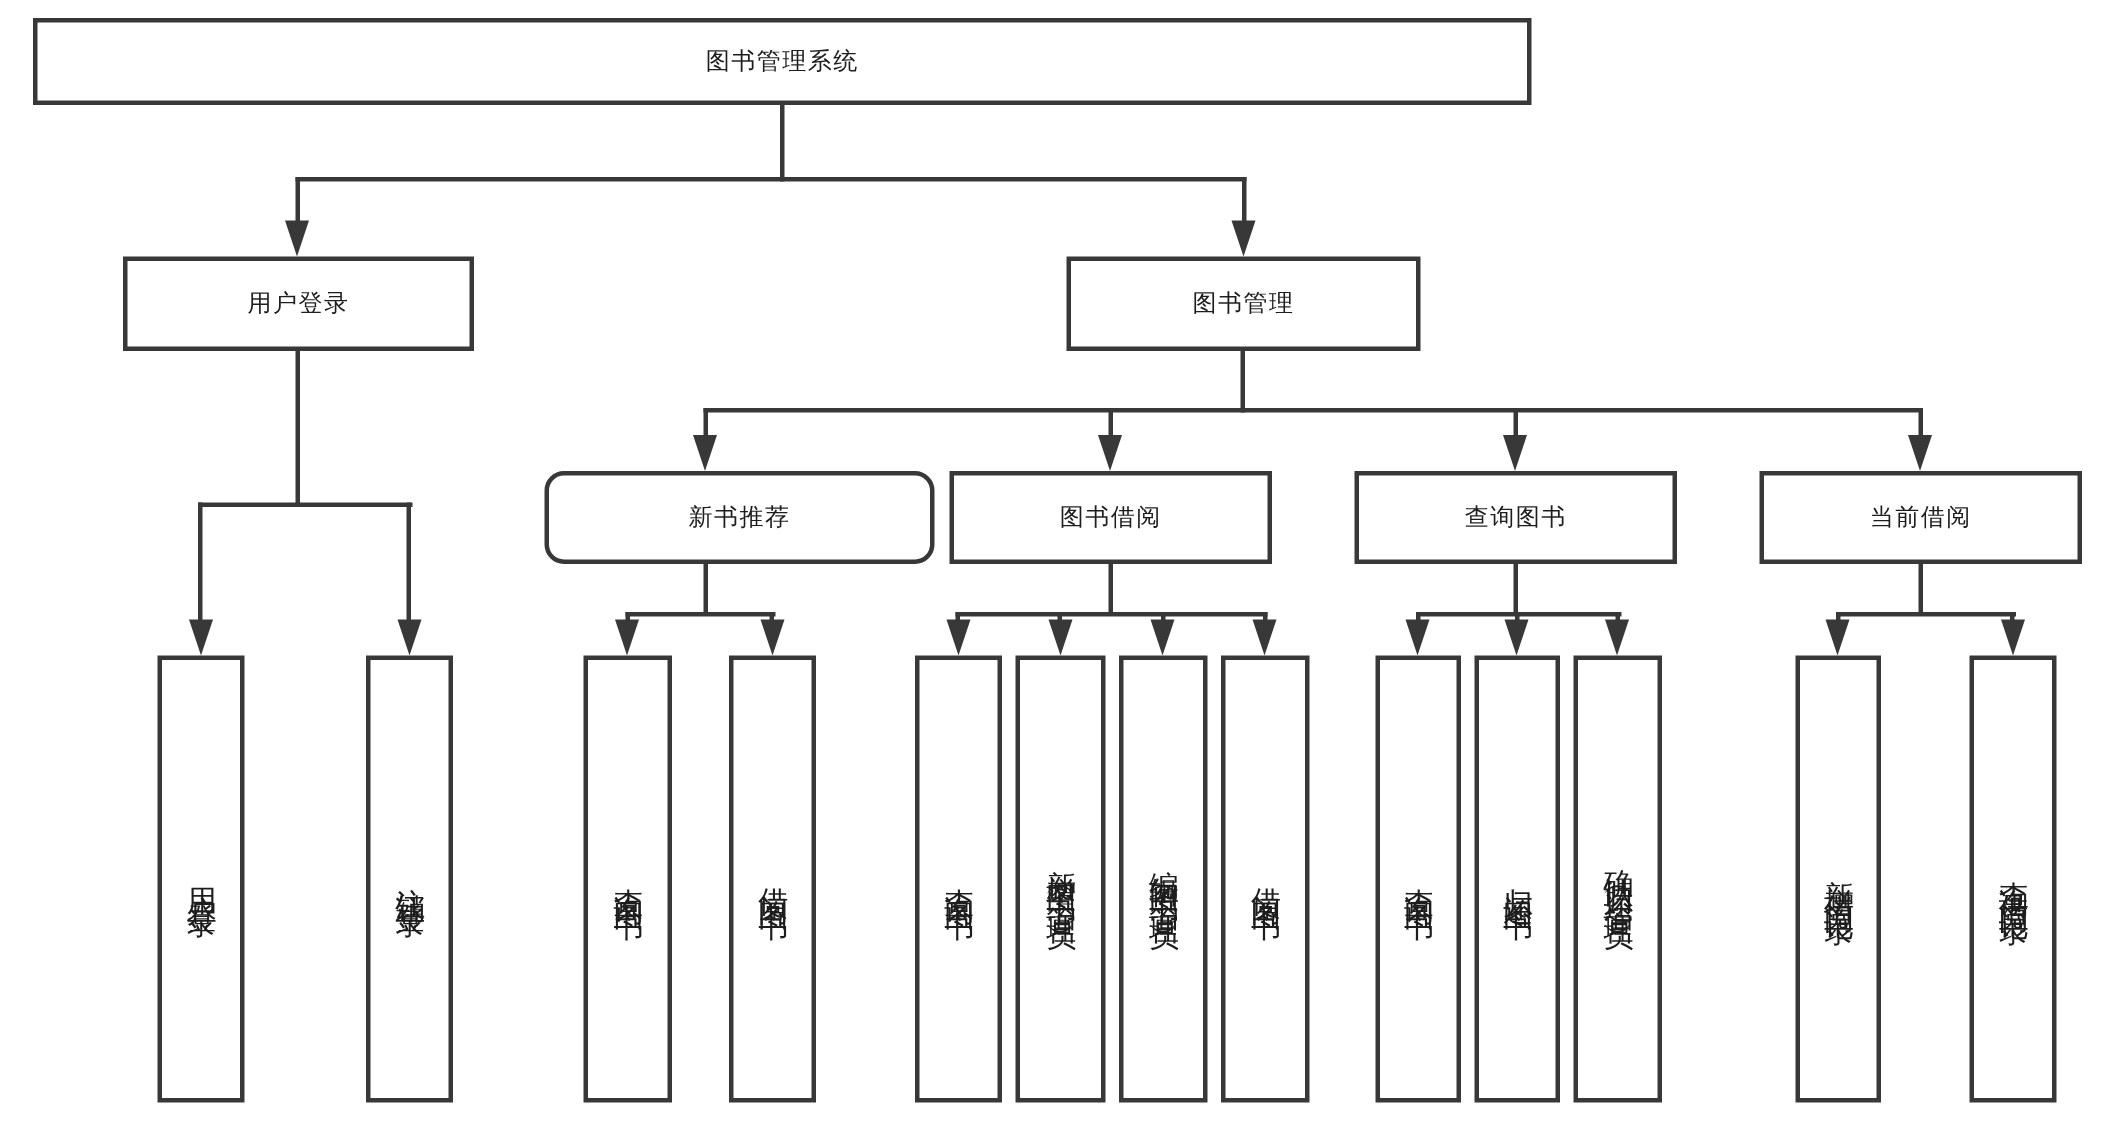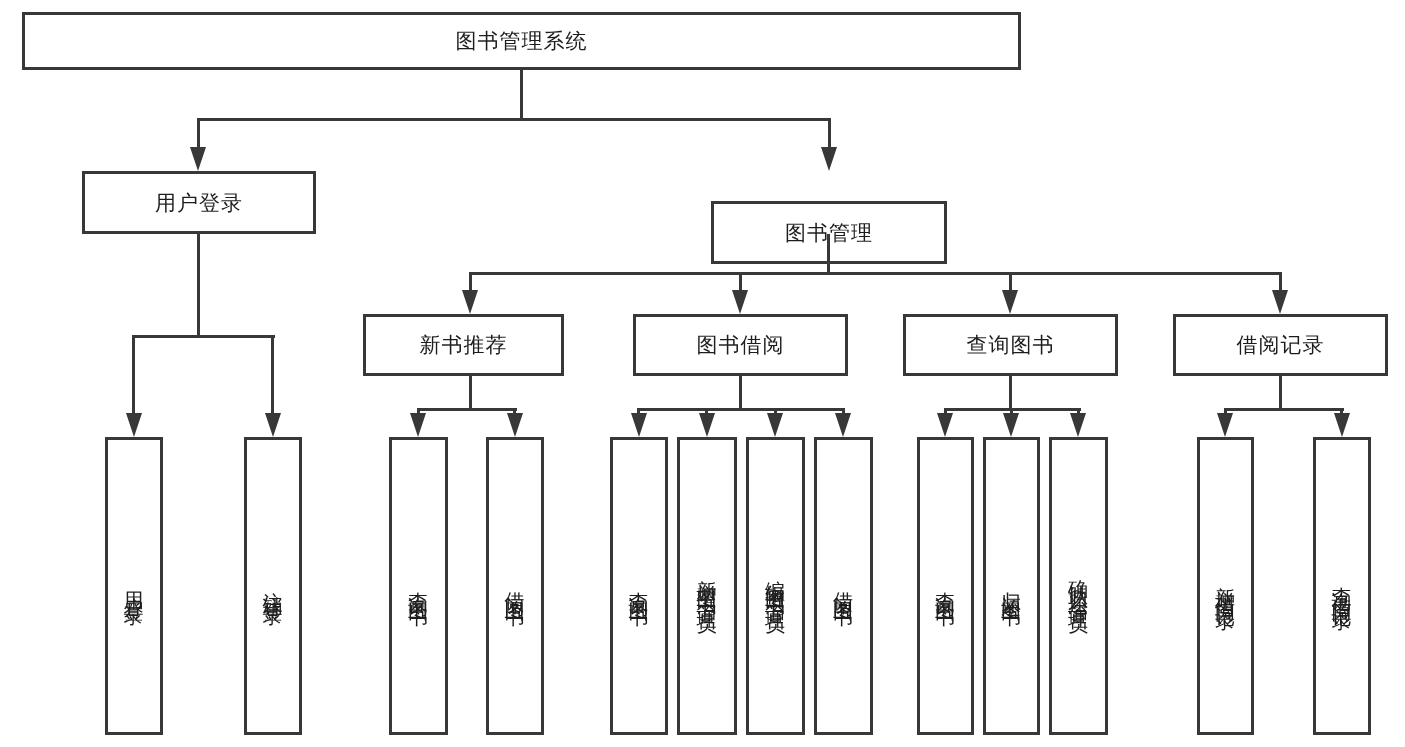--- a/index.html
+++ b/index.html
@@ -16,7 +16,7 @@
     border:3px solid #383838;
     background:#ffffff;
     display:flex;align-items:center;justify-content:center;
-    font-size:21px;color:#1d1d1d;
+    font-size:16px;color:#1d1d1d;
     letter-spacing:1px;
     text-align:center;
   }

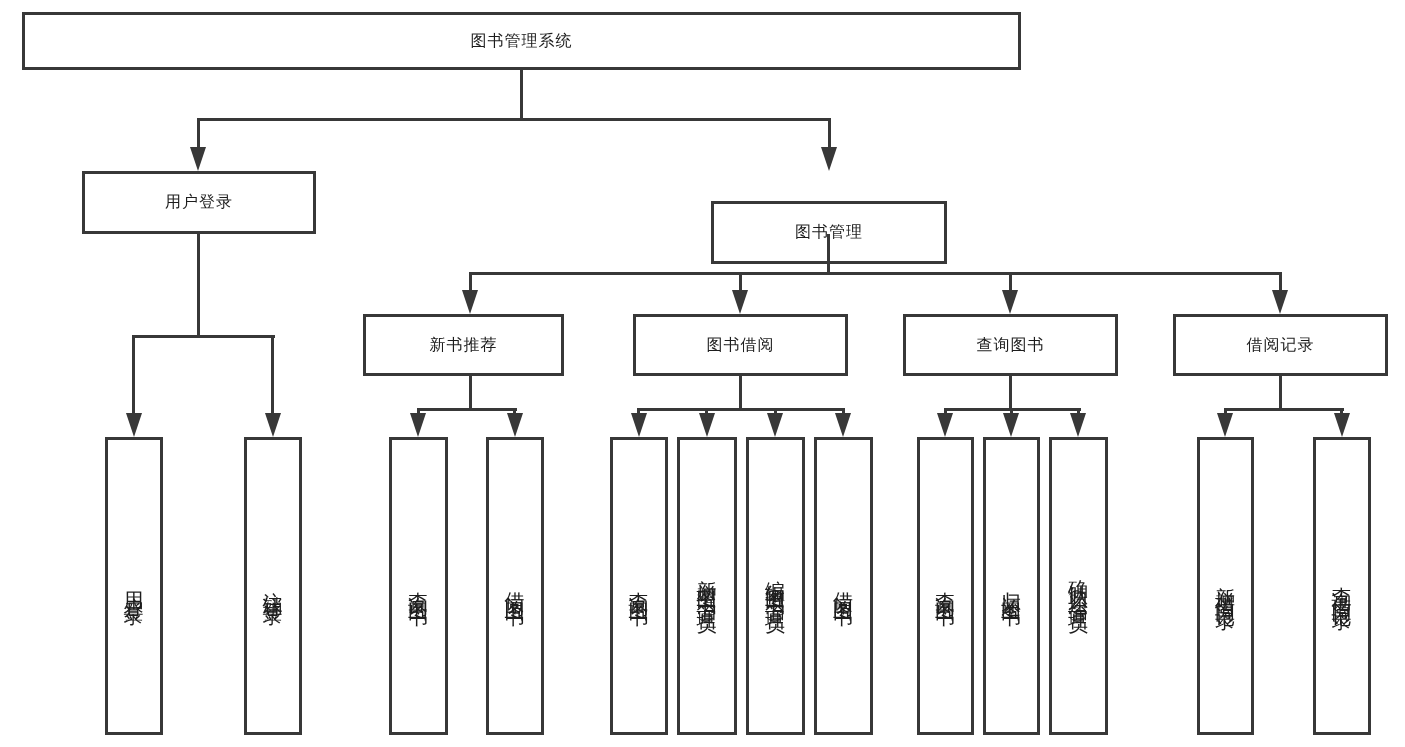--- a/index.html
+++ b/index.html
@@ -59,7 +59,7 @@
   <div class="arr" style="left:821px;top:147px;"></div>
 
   <div class="box" style="left:82px;top:171px;width:234px;height:63px;">用户登录</div>
-  <div class="box" style="left:711px;top:171px;width:236px;height:63px;margin-top:30px;">图书管理</div>
+  <div class="box" style="left:711px;top:171px;width:236px;height:63px;">图书管理</div>
 
   <div class="vl" style="left:197px;top:234px;height:103px;"></div>
   <div class="hl" style="left:132px;top:335px;width:143px;"></div>

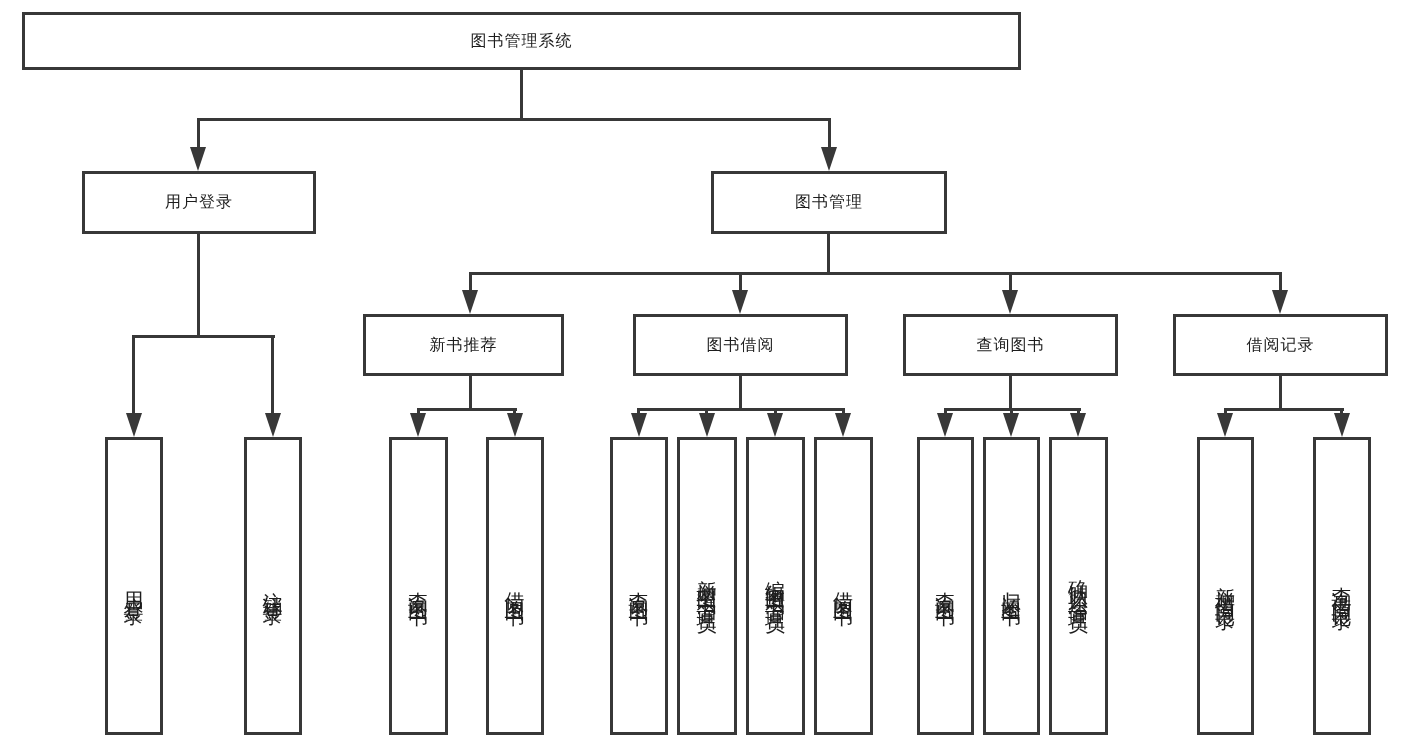--- a/index.html
+++ b/index.html
@@ -79,7 +79,7 @@
   <div class="arr" style="left:1002px;top:290px;"></div>
   <div class="arr" style="left:1272px;top:290px;"></div>
 
-  <div class="box" style="left:363px;top:314px;width:201px;height:62px;">新书推荐</div>
+  <div class="box" style="left:363px;top:314px;width:260px;height:62px;border-radius:13px;">新书推荐</div>
   <div class="box" style="left:633px;top:314px;width:215px;height:62px;">图书借阅</div>
   <div class="box" style="left:903px;top:314px;width:215px;height:62px;">查询图书</div>
   <div class="box" style="left:1173px;top:314px;width:215px;height:62px;">借阅记录</div>

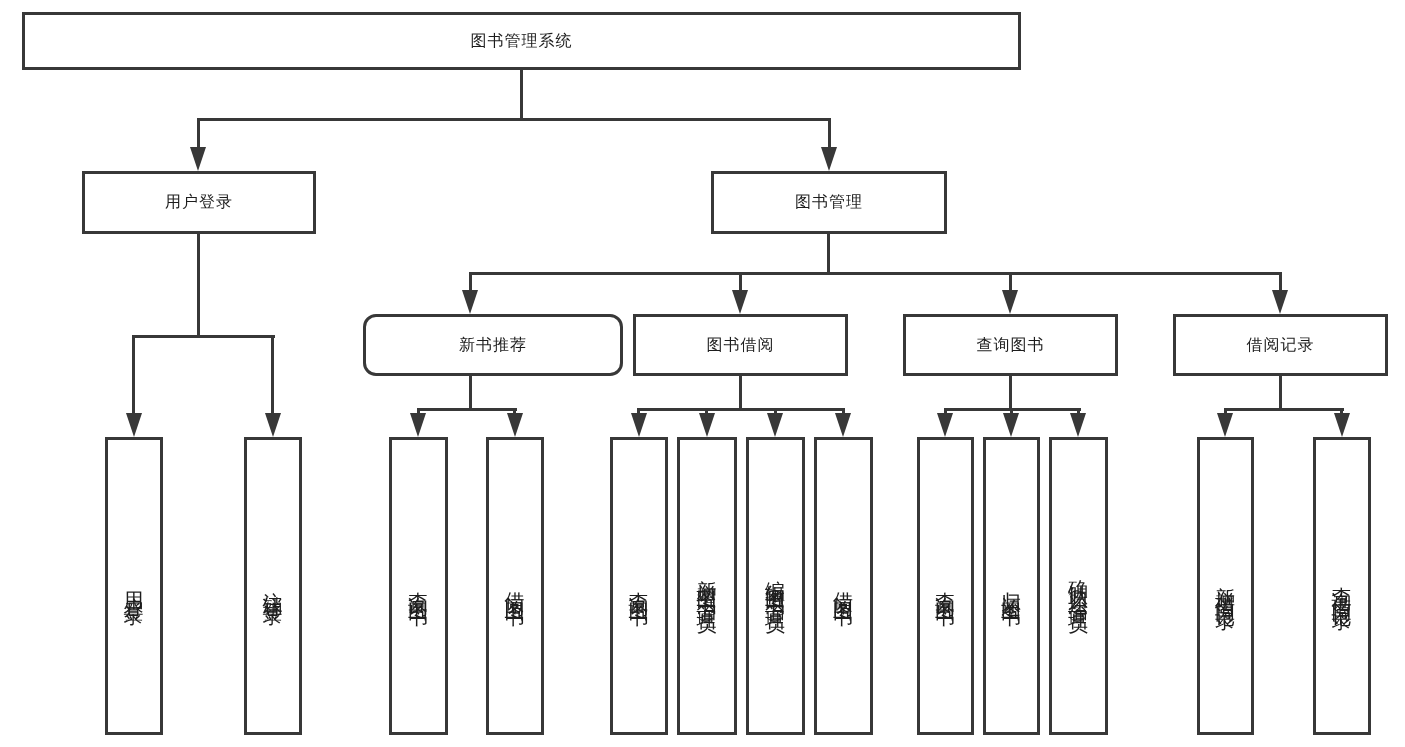--- a/index.html
+++ b/index.html
@@ -82,7 +82,7 @@
   <div class="box" style="left:363px;top:314px;width:260px;height:62px;border-radius:13px;">新书推荐</div>
   <div class="box" style="left:633px;top:314px;width:215px;height:62px;">图书借阅</div>
   <div class="box" style="left:903px;top:314px;width:215px;height:62px;">查询图书</div>
-  <div class="box" style="left:1173px;top:314px;width:215px;height:62px;">借阅记录</div>
+  <div class="box" style="left:1173px;top:314px;width:215px;height:62px;">当前借阅</div>
 
   <div class="vl" style="left:469px;top:376px;height:34px;"></div>
   <div class="hl" style="left:417px;top:408px;width:100px;"></div>

